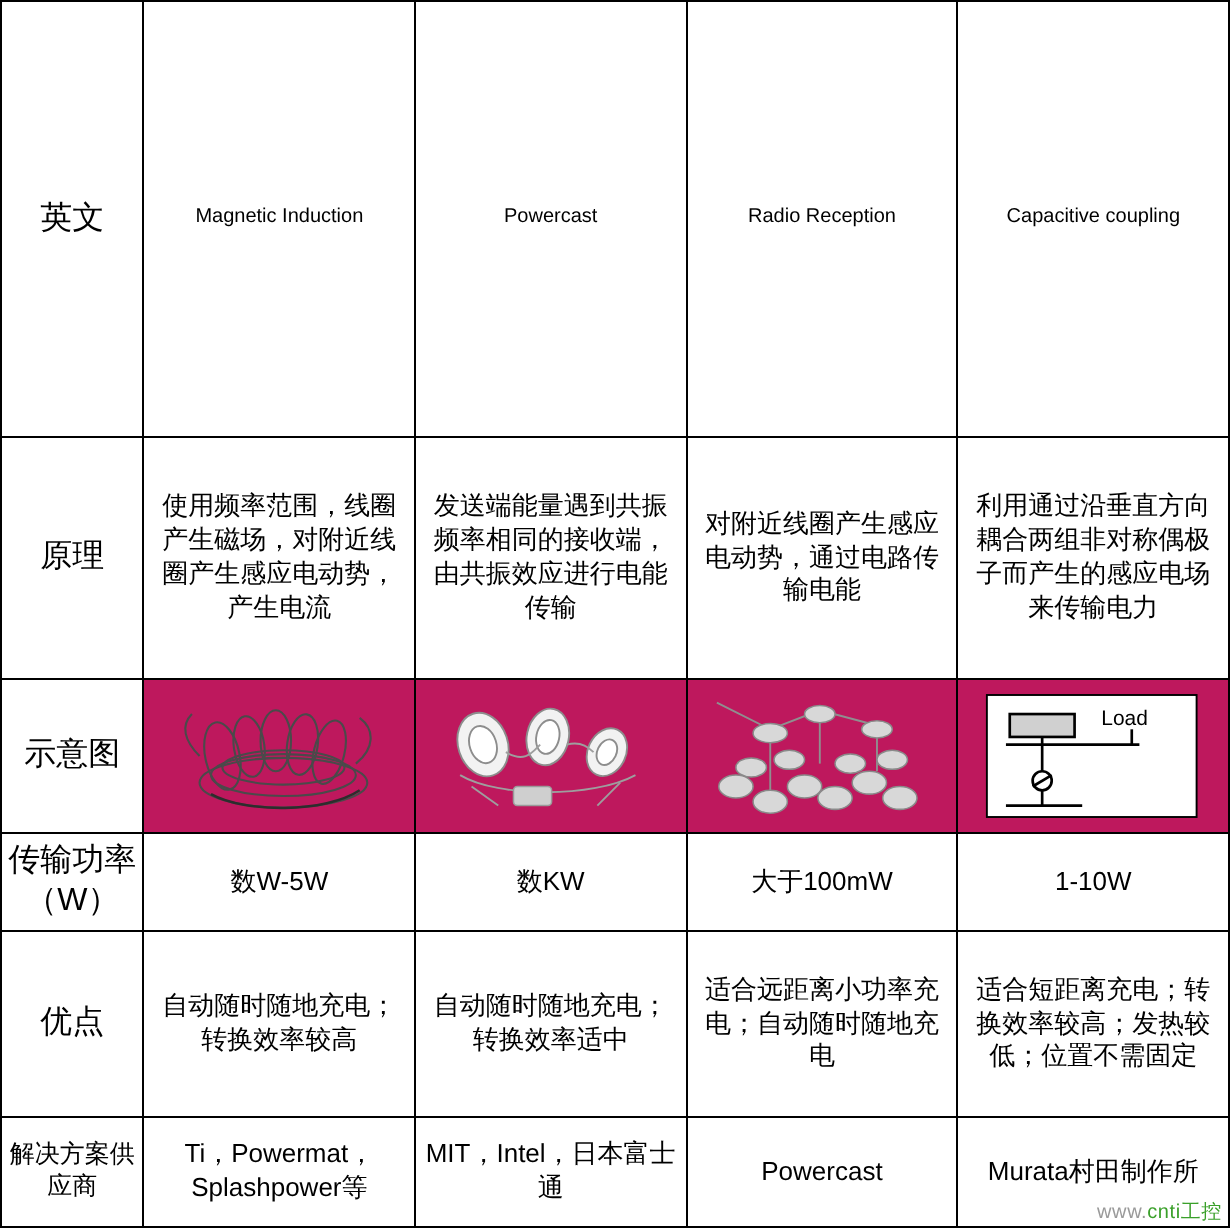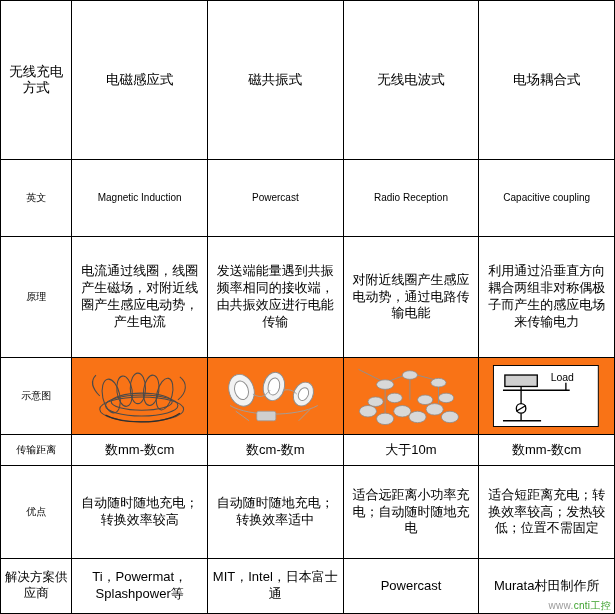--- a/index.html
+++ b/index.html
@@ -94,13 +94,6 @@
     <col class="col-tech">
   </colgroup>
   <tbody>
-    <tr class="row-header">
-      <td>无线充电方式</td>
-      <td>电磁感应式</td>
-      <td>磁共振式</td>
-      <td>无线电波式</td>
-      <td>电场耦合式</td>
-    </tr>
 
     <tr class="r-english">
       <td class="rowlabel">英文</td>

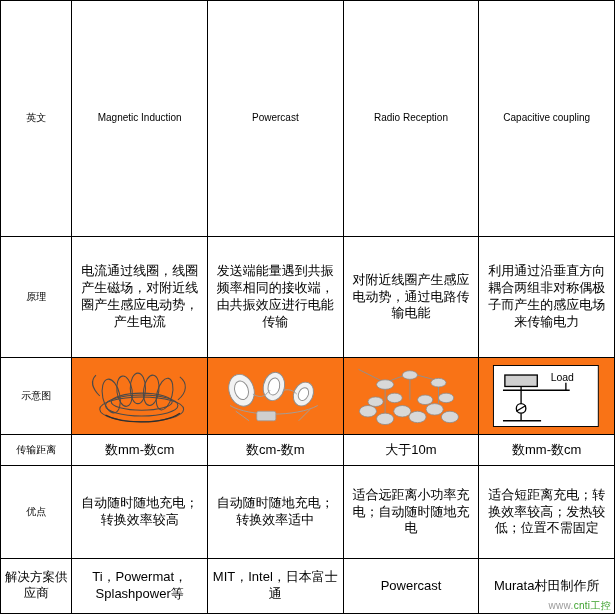--- a/index.html
+++ b/index.html
@@ -35,7 +35,7 @@
     line-height: 1.15;
   }
   .rowlabel {
-    font-size: 10px;
+    font-size: 16px;
     line-height: 1.25;
   }
   .cell {

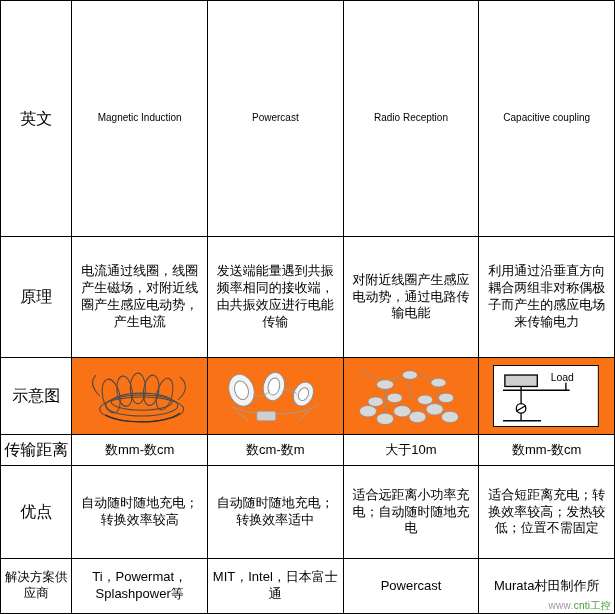--- a/index.html
+++ b/index.html
@@ -105,7 +105,7 @@
 
     <tr class="r-principle">
       <td class="rowlabel">原理</td>
-      <td class="cell">电流通过线圈，线圈产生磁场，对附近线圈产生感应电动势，产生电流</td>
+      <td class="cell">使用频率范围，线圈产生磁场，对附近线圈产生感应电动势，产生电流</td>
       <td class="cell">发送端能量遇到共振频率相同的接收端，由共振效应进行电能传输</td>
       <td class="cell">对附近线圈产生感应电动势，通过电路传输电能</td>
       <td class="cell">利用通过沿垂直方向耦合两组非对称偶极子而产生的感应电场来传输电力</td>

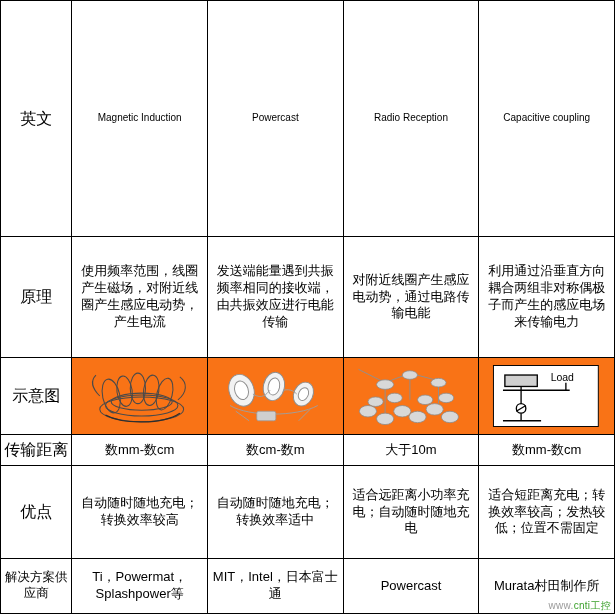--- a/index.html
+++ b/index.html
@@ -63,7 +63,7 @@
     padding: 0;
     position: relative;
     overflow: hidden;
-    background: #f97316;
+    background: #be185d;
   }
   .dwrap {
     position: relative;

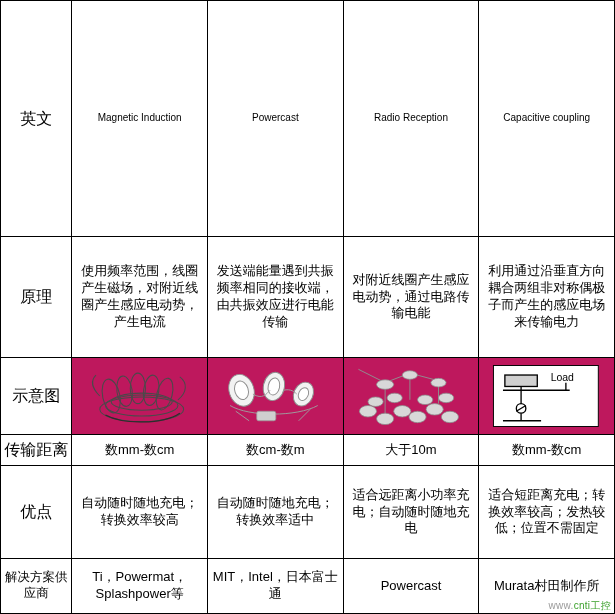--- a/index.html
+++ b/index.html
@@ -212,6 +212,13 @@
       </td>
     </tr>
 
+    <tr class="r-power">
+      <td class="rowlabel">传输功率（W）</td>
+      <td class="cell">数W-5W</td>
+      <td class="cell">数KW</td>
+      <td class="cell">大于100mW</td>
+      <td class="cell">1-10W</td>
+    </tr>
 
     <tr class="r-dist">
       <td class="rowlabel">传输距离</td>

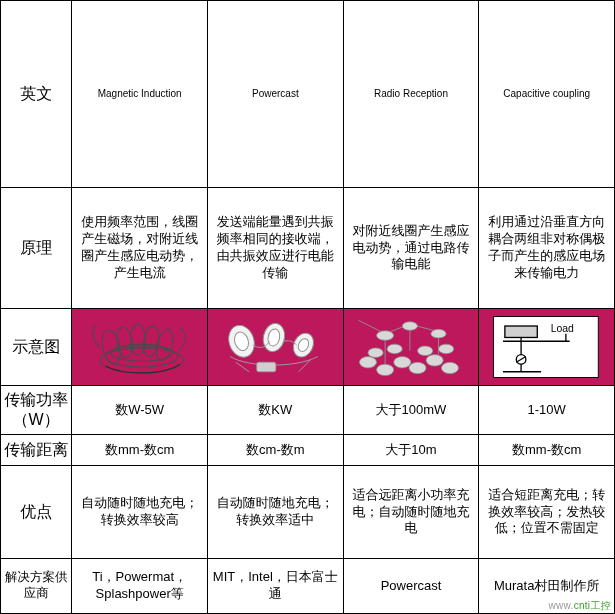--- a/index.html
+++ b/index.html
@@ -220,13 +220,6 @@
       <td class="cell">1-10W</td>
     </tr>
 
-    <tr class="r-dist">
-      <td class="rowlabel">传输距离</td>
-      <td class="cell">数mm-数cm</td>
-      <td class="cell">数cm-数m</td>
-      <td class="cell">大于10m</td>
-      <td class="cell">数mm-数cm</td>
-    </tr>
 
 
 

